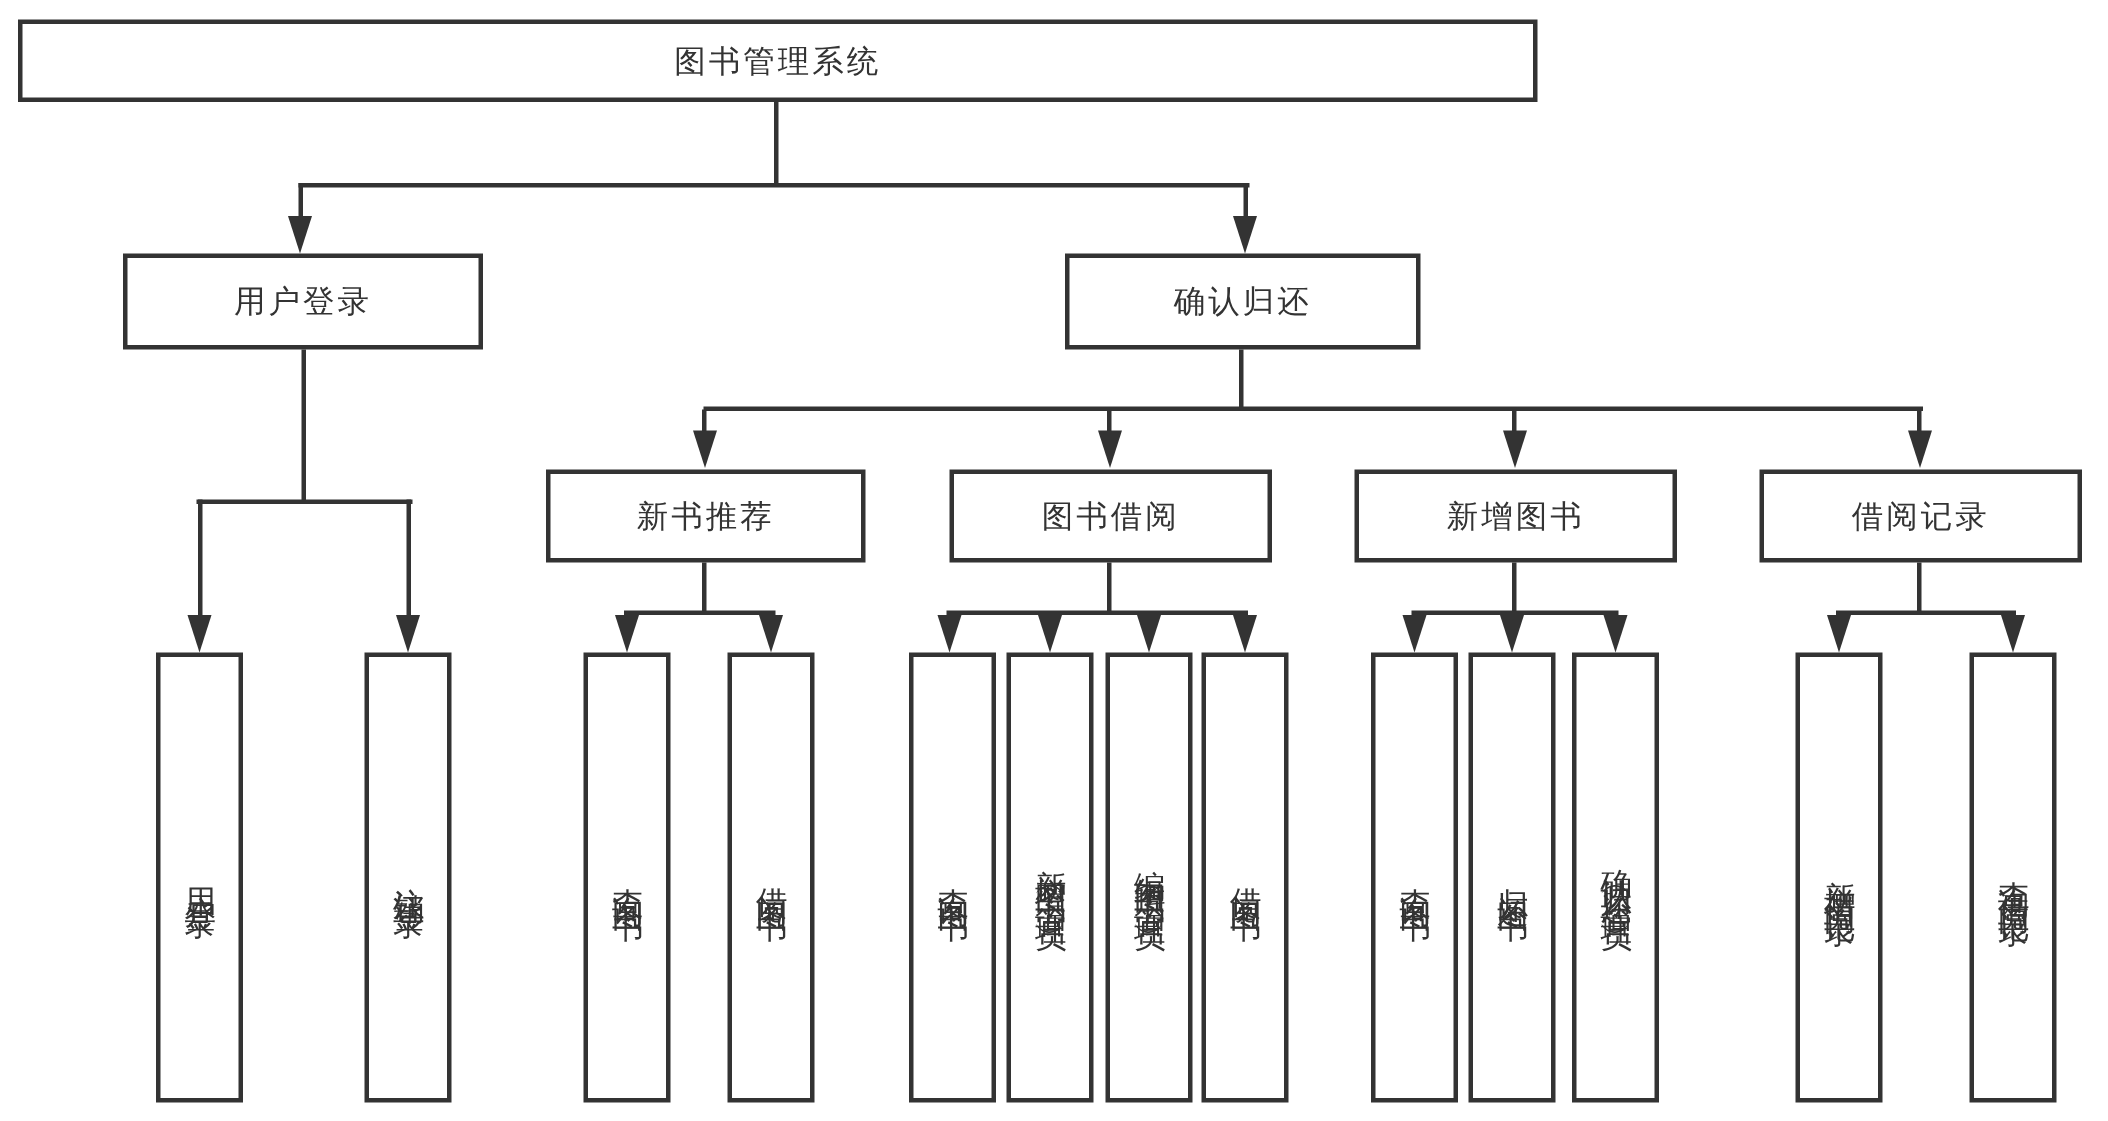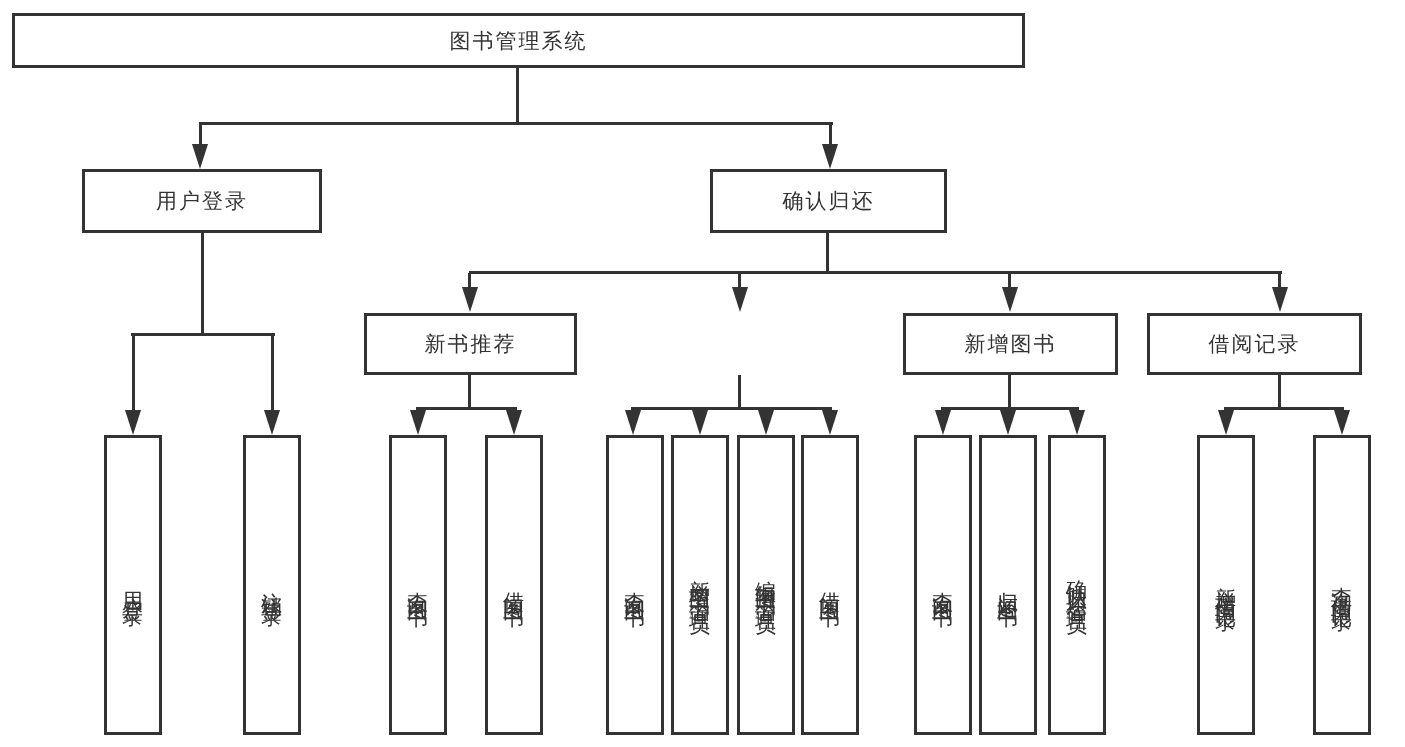--- a/index.html
+++ b/index.html
@@ -41,6 +41,7 @@
   <div class="bx lab" style="left:710px;top:169px;width:237px;height:64px">确认归还</div>
 
   <div class="bx lab" style="left:364px;top:313px;width:213px;height:62px">新书推荐</div>
+  <div class="bx lab" style="left:633px;top:313px;width:215px;height:62px">图书借阅</div>
   <div class="bx lab" style="left:903px;top:313px;width:215px;height:62px">新增图书</div>
   <div class="bx lab" style="left:1147px;top:313px;width:215px;height:62px">借阅记录</div>
 

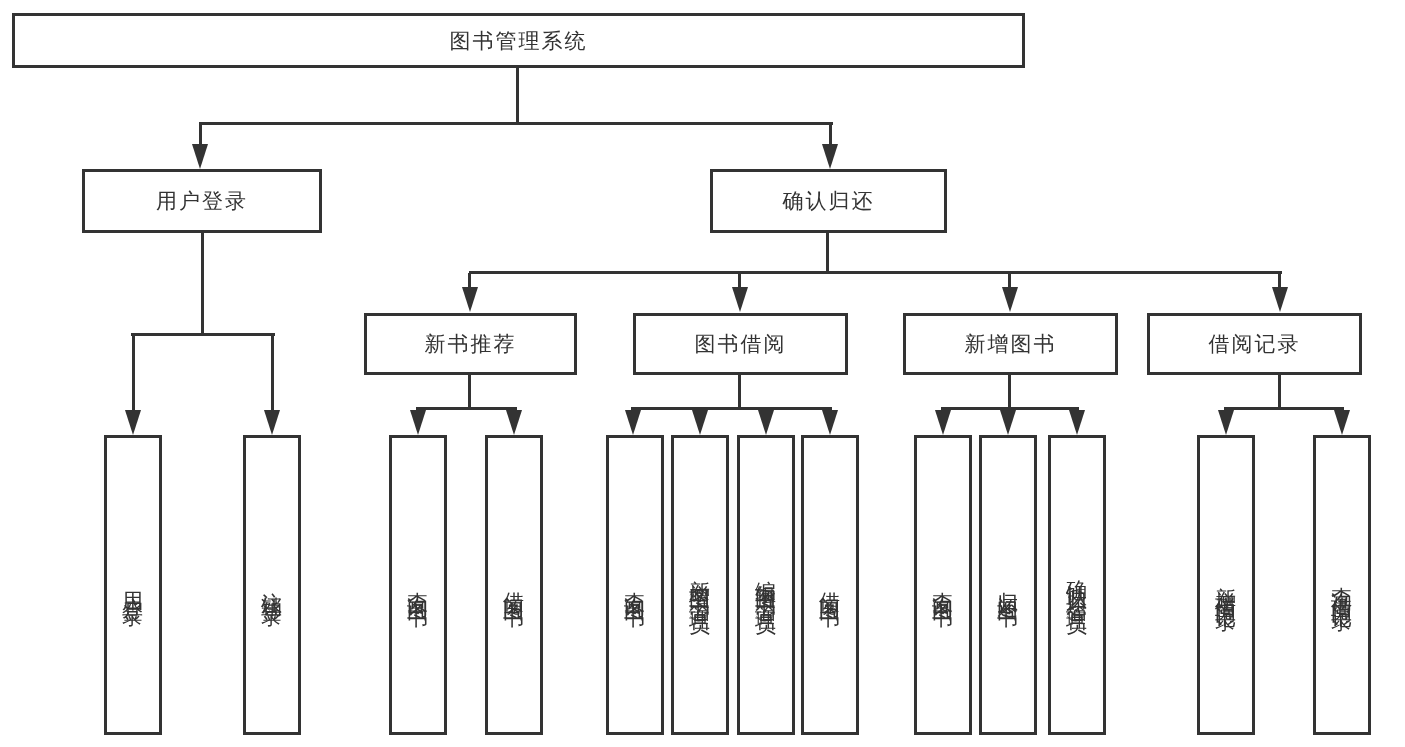--- a/index.html
+++ b/index.html
@@ -43,7 +43,7 @@
   <div class="bx lab" style="left:364px;top:313px;width:213px;height:62px">新书推荐</div>
   <div class="bx lab" style="left:633px;top:313px;width:215px;height:62px">图书借阅</div>
   <div class="bx lab" style="left:903px;top:313px;width:215px;height:62px">新增图书</div>
-  <div class="bx lab" style="left:1147px;top:313px;width:215px;height:62px">借阅记录</div>
+  <div class="bx lab" style="left:1173px;top:313px;width:215px;height:62px">借阅记录</div>
 
   <div class="bx leaf" style="left:104px">用户登录</div>
   <div class="bx leaf" style="left:243px">注销登录</div>

